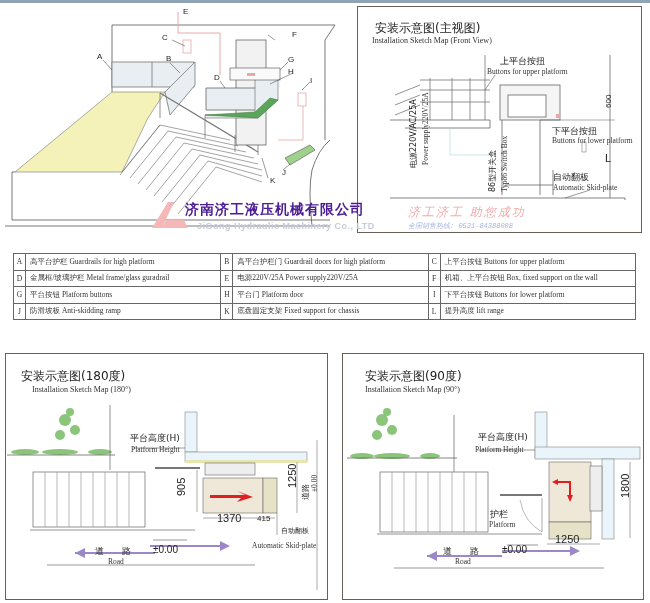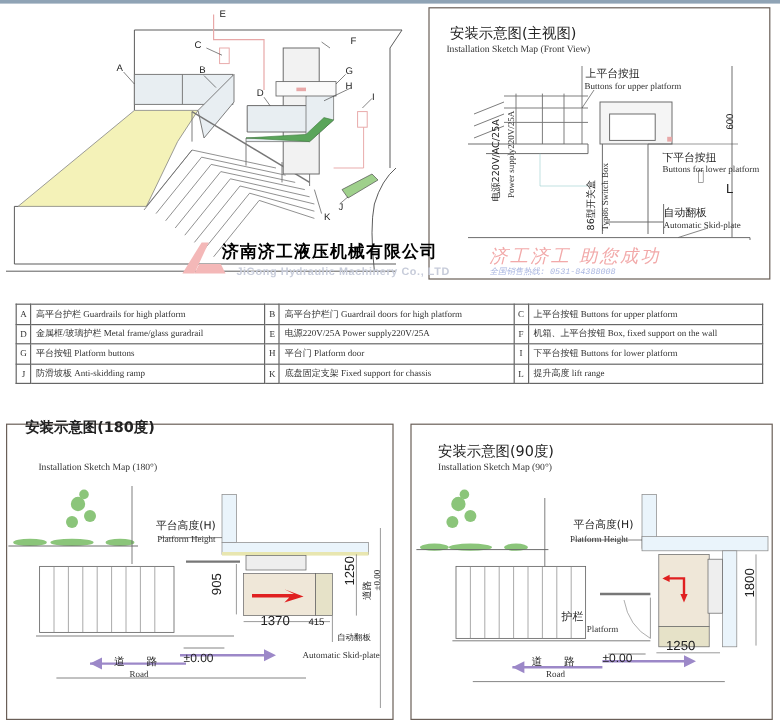--- a/index.html
+++ b/index.html
@@ -141,7 +141,7 @@
 
   <polyline points="60,78 60,105 100,105" fill="none" stroke="#9cc" stroke-width="0.5"></polyline>
 </svg>
-<span class="cn" style="left:488px;top:55px;">上平台按扭</span>
+<span class="cn" style="left:500px;top:55px;">上平台按扭</span>
 <span class="en" style="left:487px;top:67px;">Buttons for upper platform</span>
 <span class="cn" style="left:552px;top:125px;">下平台按扭</span>
 <span class="en" style="left:552px;top:136px;">Buttons for lower platform</span>

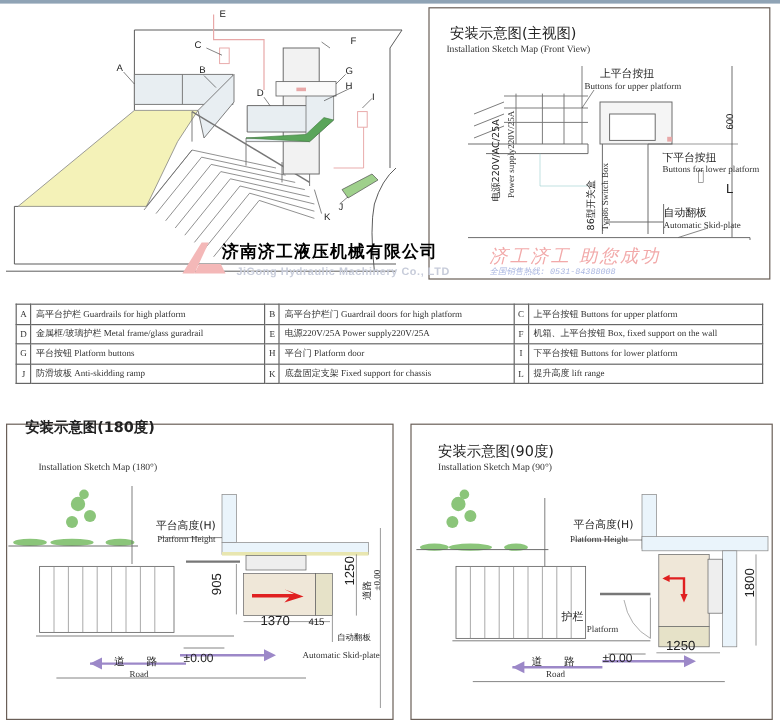--- a/index.html
+++ b/index.html
@@ -16,7 +16,7 @@
   table.legend td { border: 1px solid #666; height: 16.5px; padding: 0 4px; white-space: nowrap; }
   table.legend td.k { width: 12px; text-align: center; padding: 0; }
   table.legend td.v { width: 195px; }
-  .watermark-cn { position: absolute; left: 185px; top: 201px; font-family: "DejaVu Sans", sans-serif; font-weight: bold; font-size: 14px; color: #000000; letter-spacing: 1px; }
+  .watermark-cn { position: absolute; left: 185px; top: 201px; font-family: "DejaVu Sans", sans-serif; font-weight: bold; font-size: 14px; color: #4c1d95; letter-spacing: 1px; }
   .watermark-en { position: absolute; left: 197px; top: 221px; font-family: "Liberation Sans", sans-serif; font-weight: bold; font-size: 9px; color: #c7ccda; letter-spacing: 0.5px; }
   .slogan { position: absolute; left: 408px; top: 204px; font-family: "DejaVu Serif", serif; font-style: italic; font-size: 15px; color: #f2a9a9; letter-spacing: 2px; }
   .hotline { position: absolute; left: 408px; top: 221px; font-family: Liberation Mono, monospace; font-style: italic; font-size: 7px; color: #a8b5e0; }

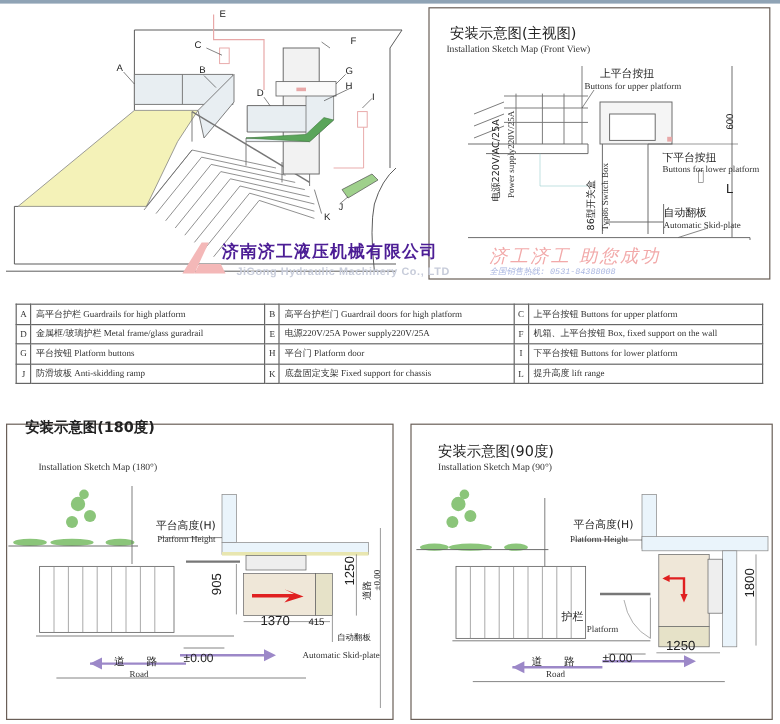--- a/index.html
+++ b/index.html
@@ -18,7 +18,7 @@
   table.legend td.v { width: 195px; }
   .watermark-cn { position: absolute; left: 185px; top: 201px; font-family: "DejaVu Sans", sans-serif; font-weight: bold; font-size: 14px; color: #4c1d95; letter-spacing: 1px; }
   .watermark-en { position: absolute; left: 197px; top: 221px; font-family: "Liberation Sans", sans-serif; font-weight: bold; font-size: 9px; color: #c7ccda; letter-spacing: 0.5px; }
-  .slogan { position: absolute; left: 408px; top: 204px; font-family: "DejaVu Serif", serif; font-style: italic; font-size: 15px; color: #f2a9a9; letter-spacing: 2px; }
+  .slogan { position: absolute; left: 408px; top: 204px; font-family: "DejaVu Serif", serif; font-style: italic; font-size: 12px; color: #f2a9a9; letter-spacing: 2px; }
   .hotline { position: absolute; left: 408px; top: 221px; font-family: Liberation Mono, monospace; font-style: italic; font-size: 7px; color: #a8b5e0; }
   svg { position: absolute; }
 </style>

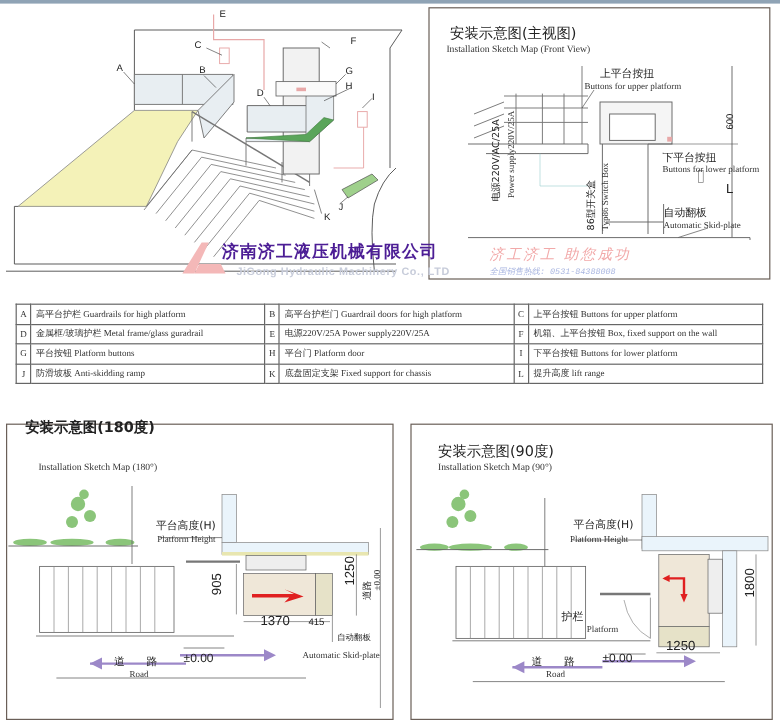--- a/index.html
+++ b/index.html
@@ -201,7 +201,7 @@
 </table>
 
 <div class="panel" style="left:5px;top:353px;width:323px;height:247px;"></div>
-<span class="panel-title-cn" style="left:21px;top:348px;font-weight:bold;">安装示意图(180度)</span>
+<span class="panel-title-cn" style="left:21px;top:368px;">安装示意图(180度)</span>
 <span class="panel-title-en" style="left:32px;top:385px;">Installation Sketch Map (180°)</span>
 <svg width="323" height="200" style="left:5px;top:400px;">
 

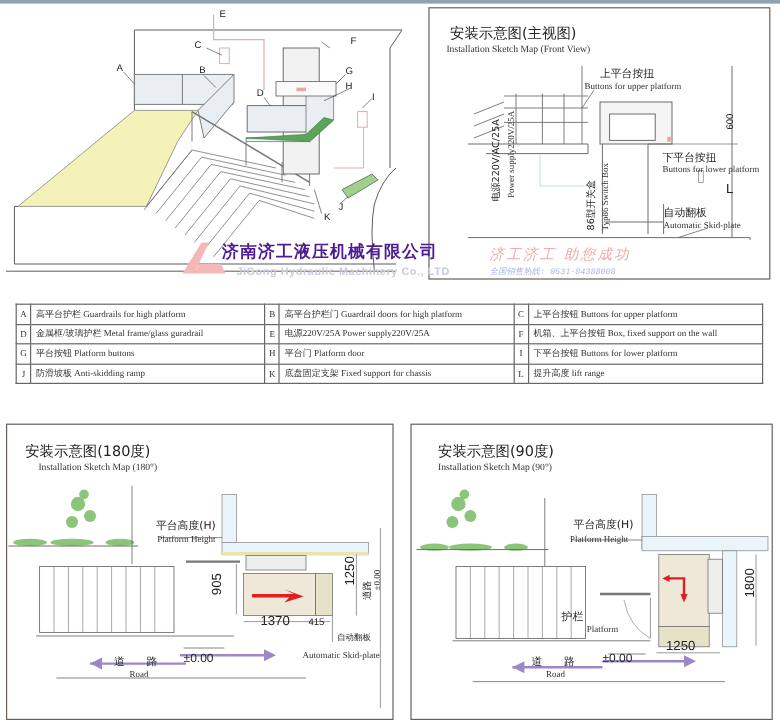--- a/index.html
+++ b/index.html
@@ -326,7 +326,7 @@
 </svg>
 <span class="cn" style="left:478px;top:431px;">平台高度(H)</span>
 <span class="en" style="left:475px;top:445px;">Platform Height</span>
-<span class="cn" style="left:468px;top:508px;">护栏</span>
+<span class="cn" style="left:490px;top:508px;">护栏</span>
 <span class="en" style="left:489px;top:520px;">Platform</span>
 <span class="dim" style="left:555px;top:533px;">1250</span>
 <span class="dim" style="left:619px;top:498px;transform:rotate(-90deg);transform-origin:left top;">1800</span>

